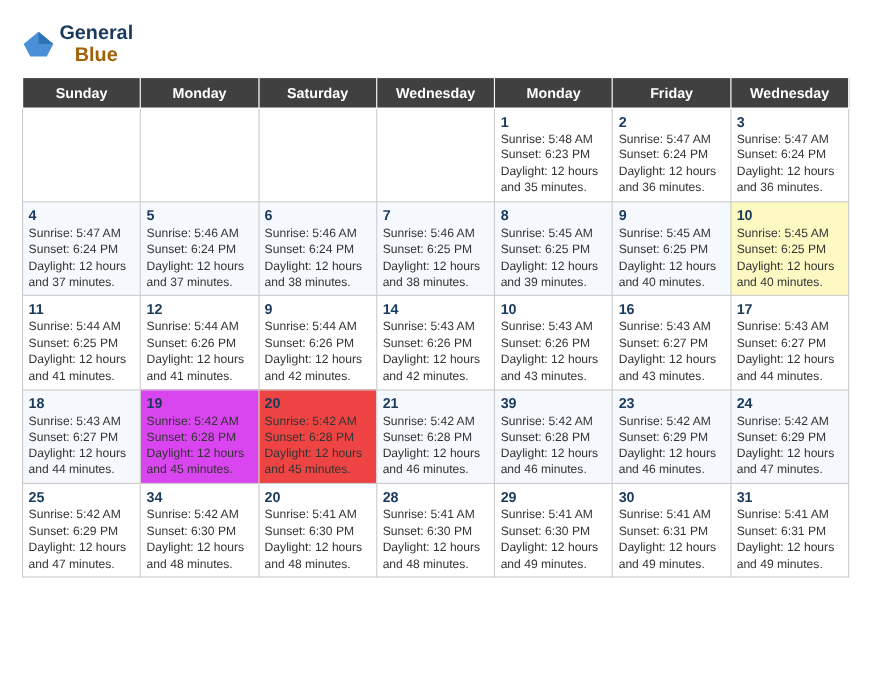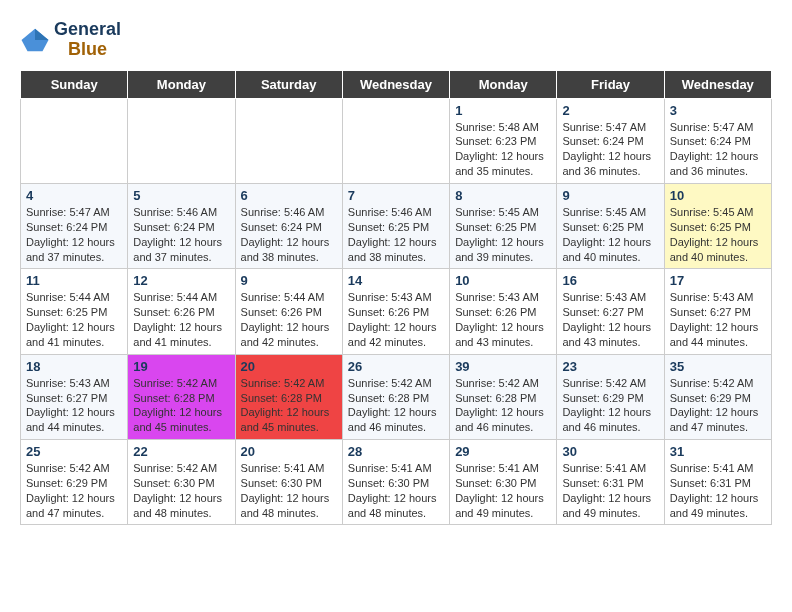--- a/index.html
+++ b/index.html
@@ -273,7 +273,7 @@
 and 45 minutes.</div>
         </td>
         <td style="background: rgb(245, 248, 252);">
-          <span class="day-num">26</span>
+          <span class="day-num">21</span>
           <div class="day-info" style="white-space: pre-line;">Sunrise: 5:42 AM
 Sunset: 6:28 PM
 Daylight: 12 hours

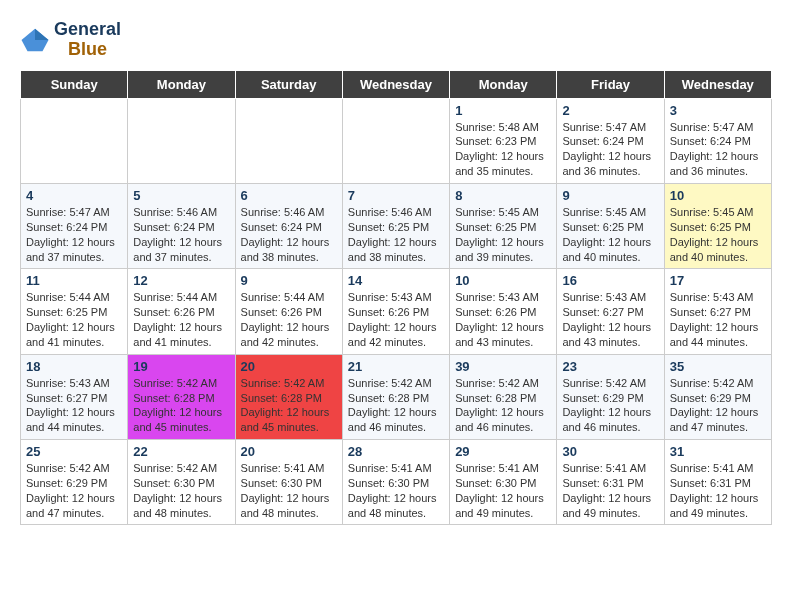--- a/index.html
+++ b/index.html
@@ -294,7 +294,7 @@
 and 46 minutes.</div>
         </td>
         <td style="background: rgb(245, 248, 252);">
-          <span class="day-num">35</span>
+          <span class="day-num">24</span>
           <div class="day-info" style="white-space: pre-line;">Sunrise: 5:42 AM
 Sunset: 6:29 PM
 Daylight: 12 hours

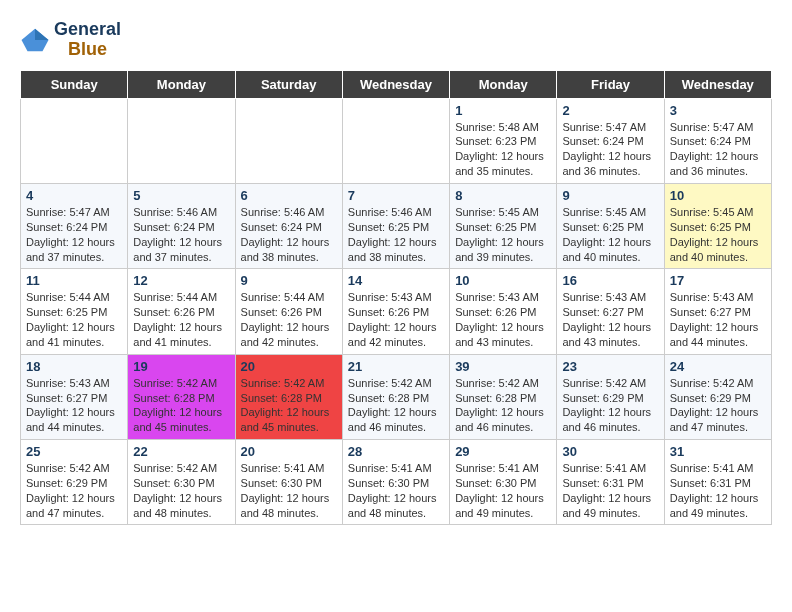--- a/index.html
+++ b/index.html
@@ -310,7 +310,7 @@
 and 47 minutes.</div>
         </td>
         <td>
-          <span class="day-num">22</span>
+          <span class="day-num">34</span>
           <div class="day-info" style="white-space: pre-line;">Sunrise: 5:42 AM
 Sunset: 6:30 PM
 Daylight: 12 hours

